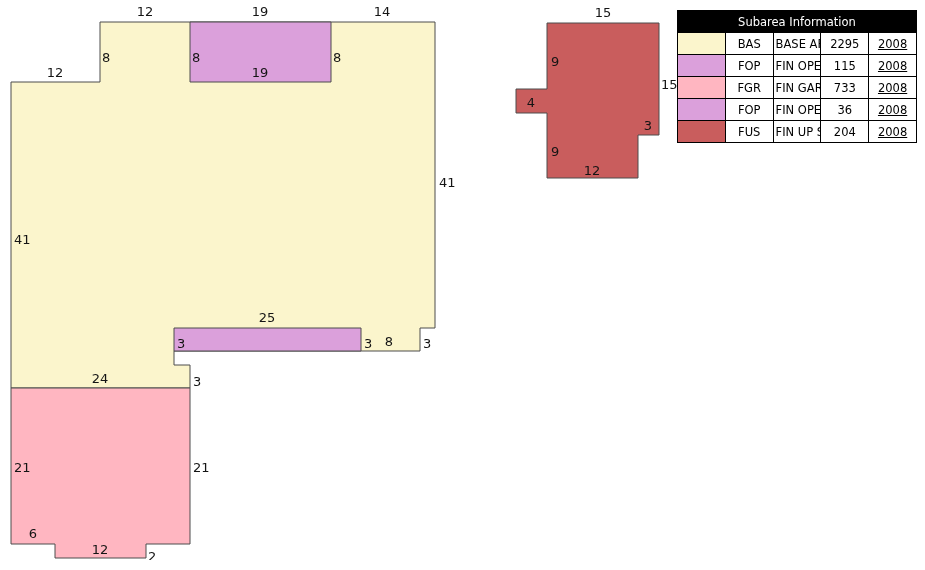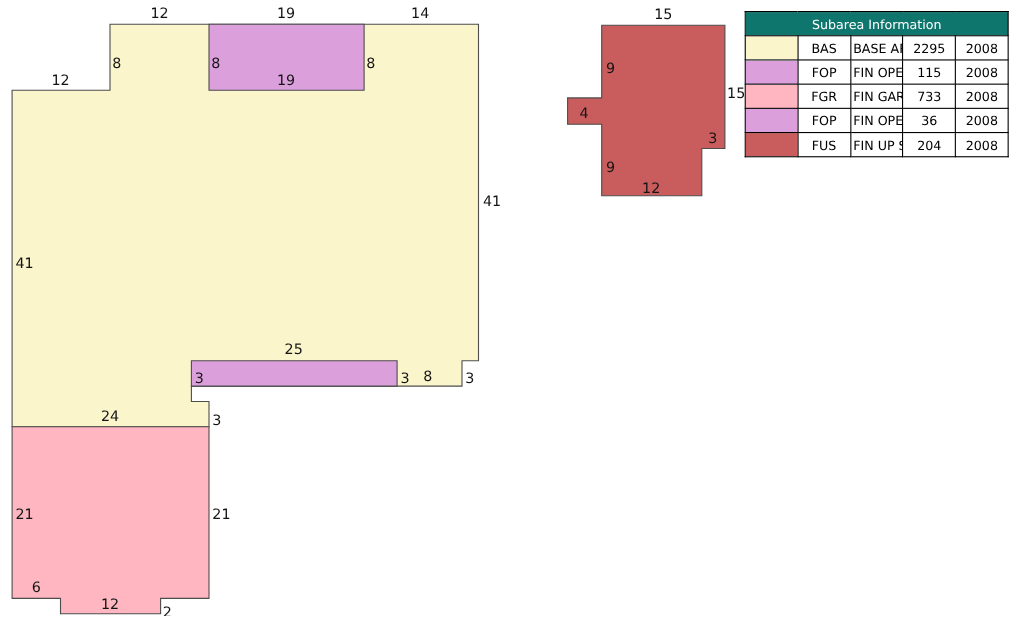--- a/index.html
+++ b/index.html
@@ -83,7 +83,7 @@
   <table class="subarea-table">
     <thead>
       <tr>
-        <th id="table-title" colspan="5" style="background: #0f766e; color: rgb(255, 255, 255);">Subarea Information</th>
+        <th id="table-title" colspan="5" style="background: #000000; color: rgb(255, 255, 255);">Subarea Information</th>
       </tr>
     </thead>
     <tbody id="table-body">

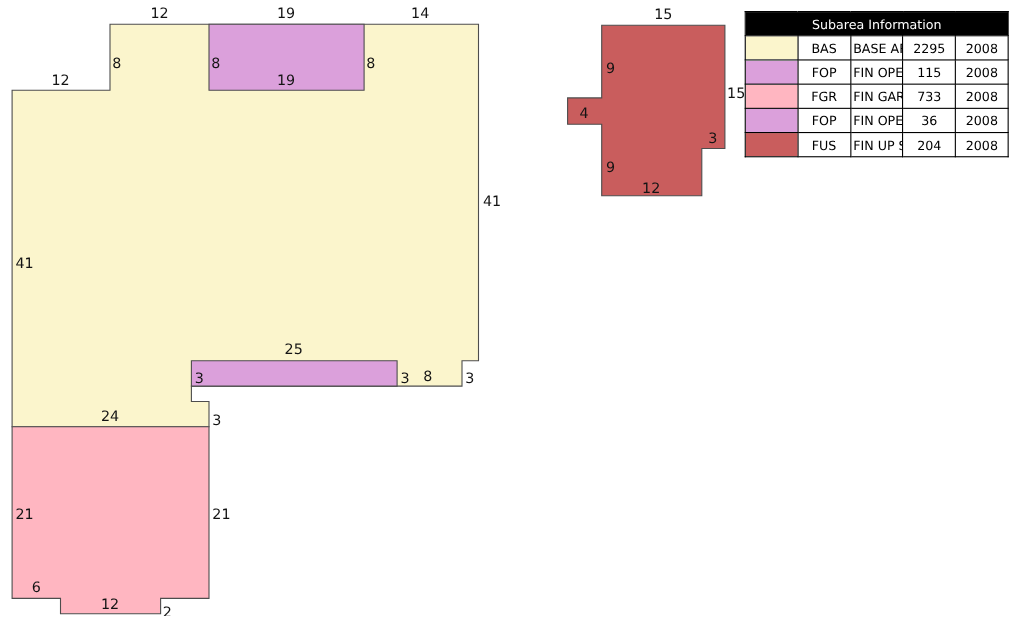--- a/index.html
+++ b/index.html
@@ -36,7 +36,7 @@
   .col-code   { width:27px;margin-top:10px; }
   .col-desc   { width:128px; }
   .col-area   { width:42px; }
-  .col-year   { width:29px; }
+  .col-year   { width:29px;text-decoration:underline; }
 </style>
 </head>
 <body>

